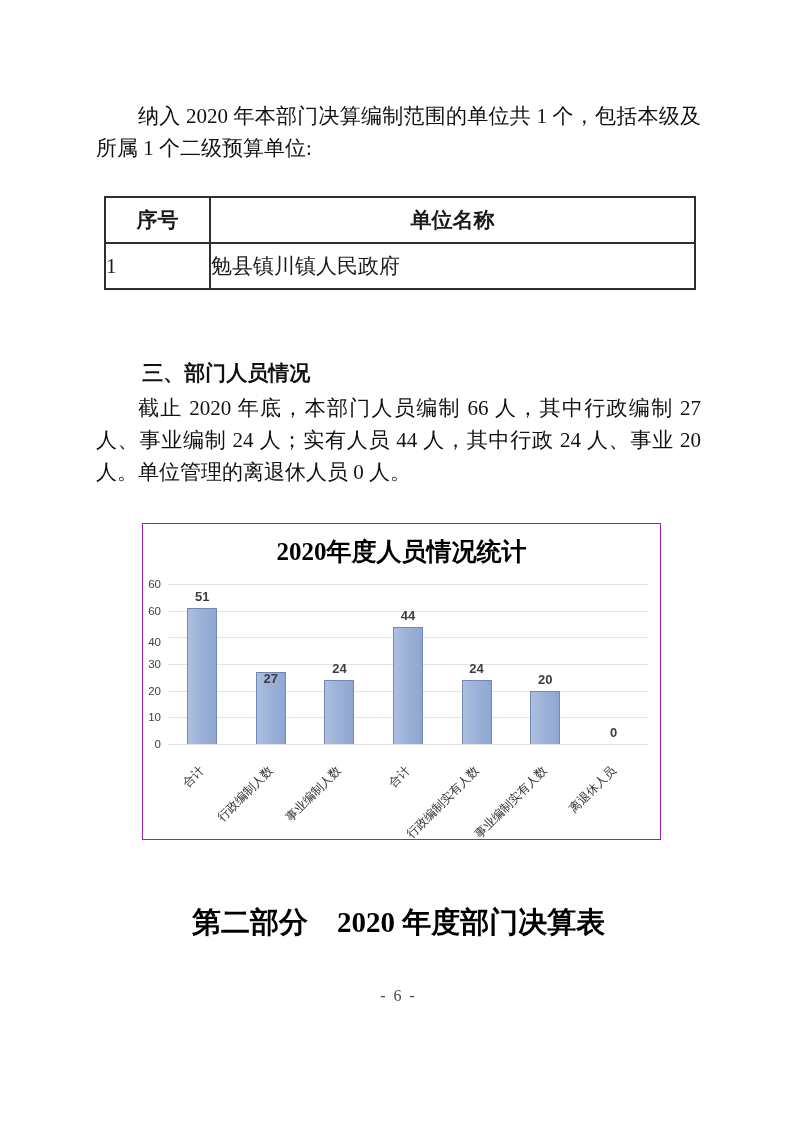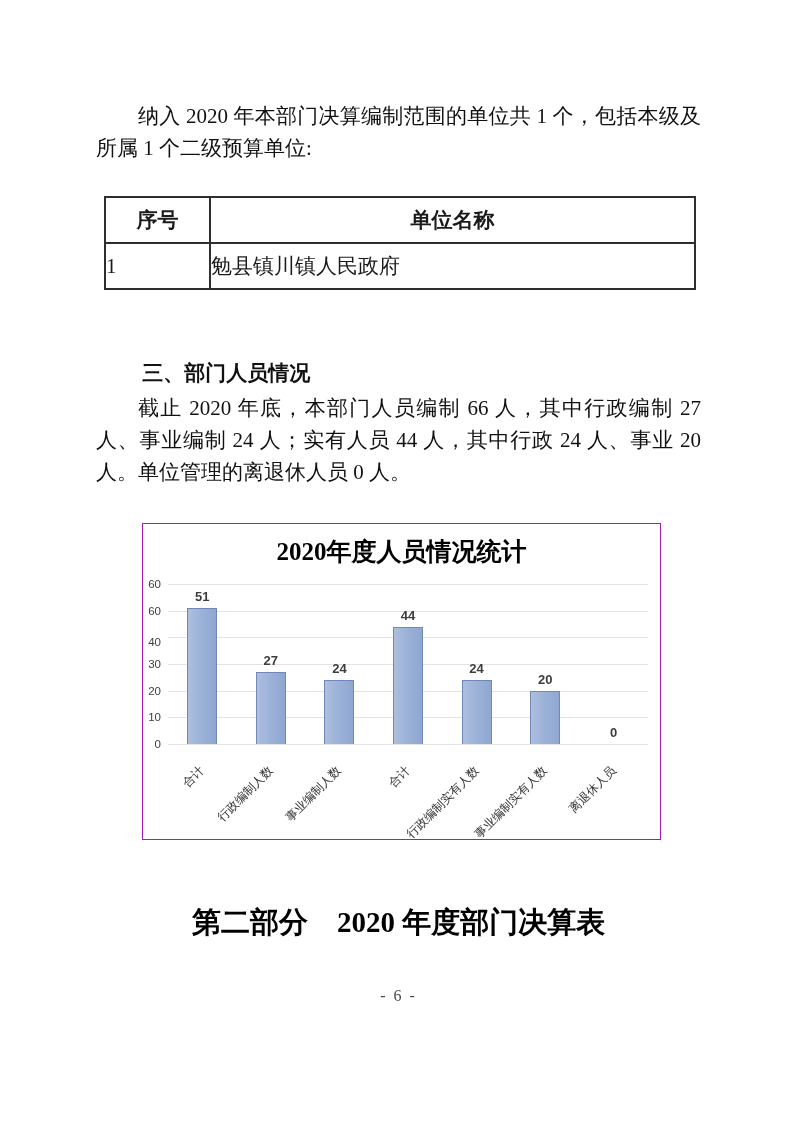--- a/index.html
+++ b/index.html
@@ -181,7 +181,7 @@
           <div class="bar" style="left: 19.2857px; height: 136px;"></div>
           <div class="bar-value" style="left: 12.2857px; bottom: 140px;">51</div>
           <div class="bar" style="left: 87.8571px; height: 72px;"></div>
-          <div class="bar-value" style="left: 80.8571px; bottom: 76px;">27</div>
+          <div class="bar-value" style="left: 80.8571px; bottom: 58px;">27</div>
           <div class="bar" style="left: 156.429px; height: 64px;"></div>
           <div class="bar-value" style="left: 149.429px; bottom: 68px;">24</div>
           <div class="bar" style="left: 225px; height: 117.333px;"></div>

